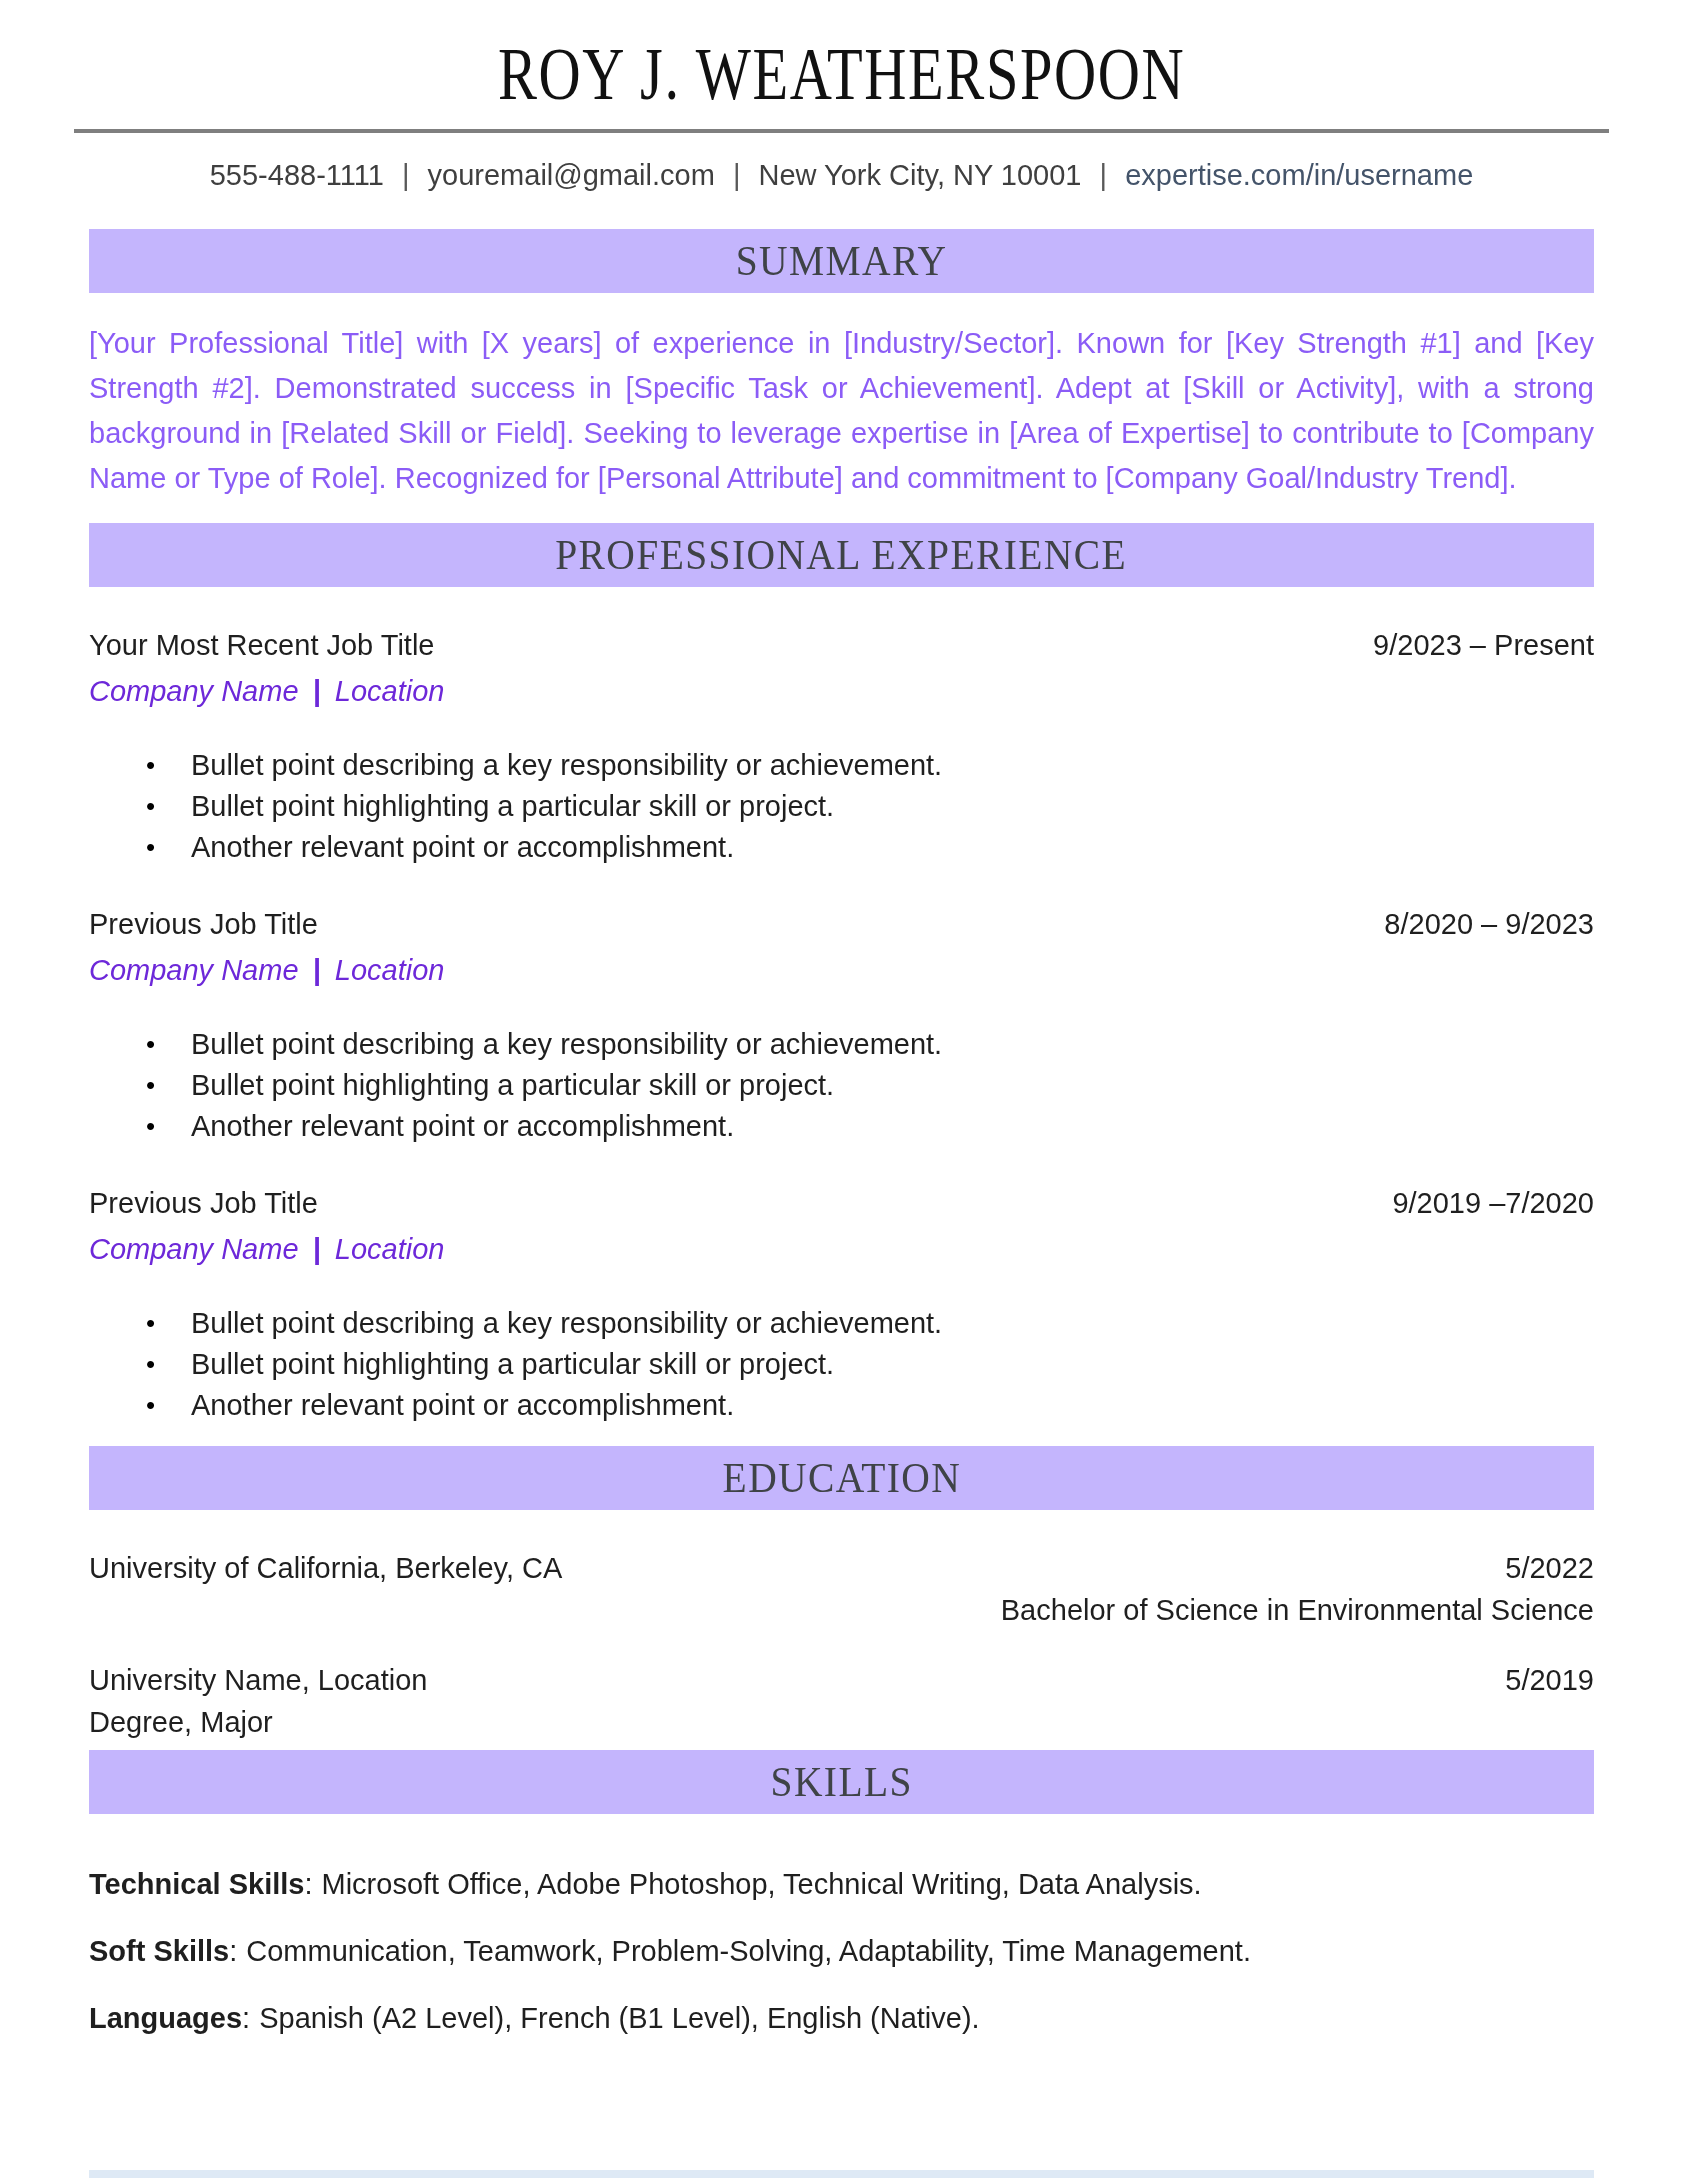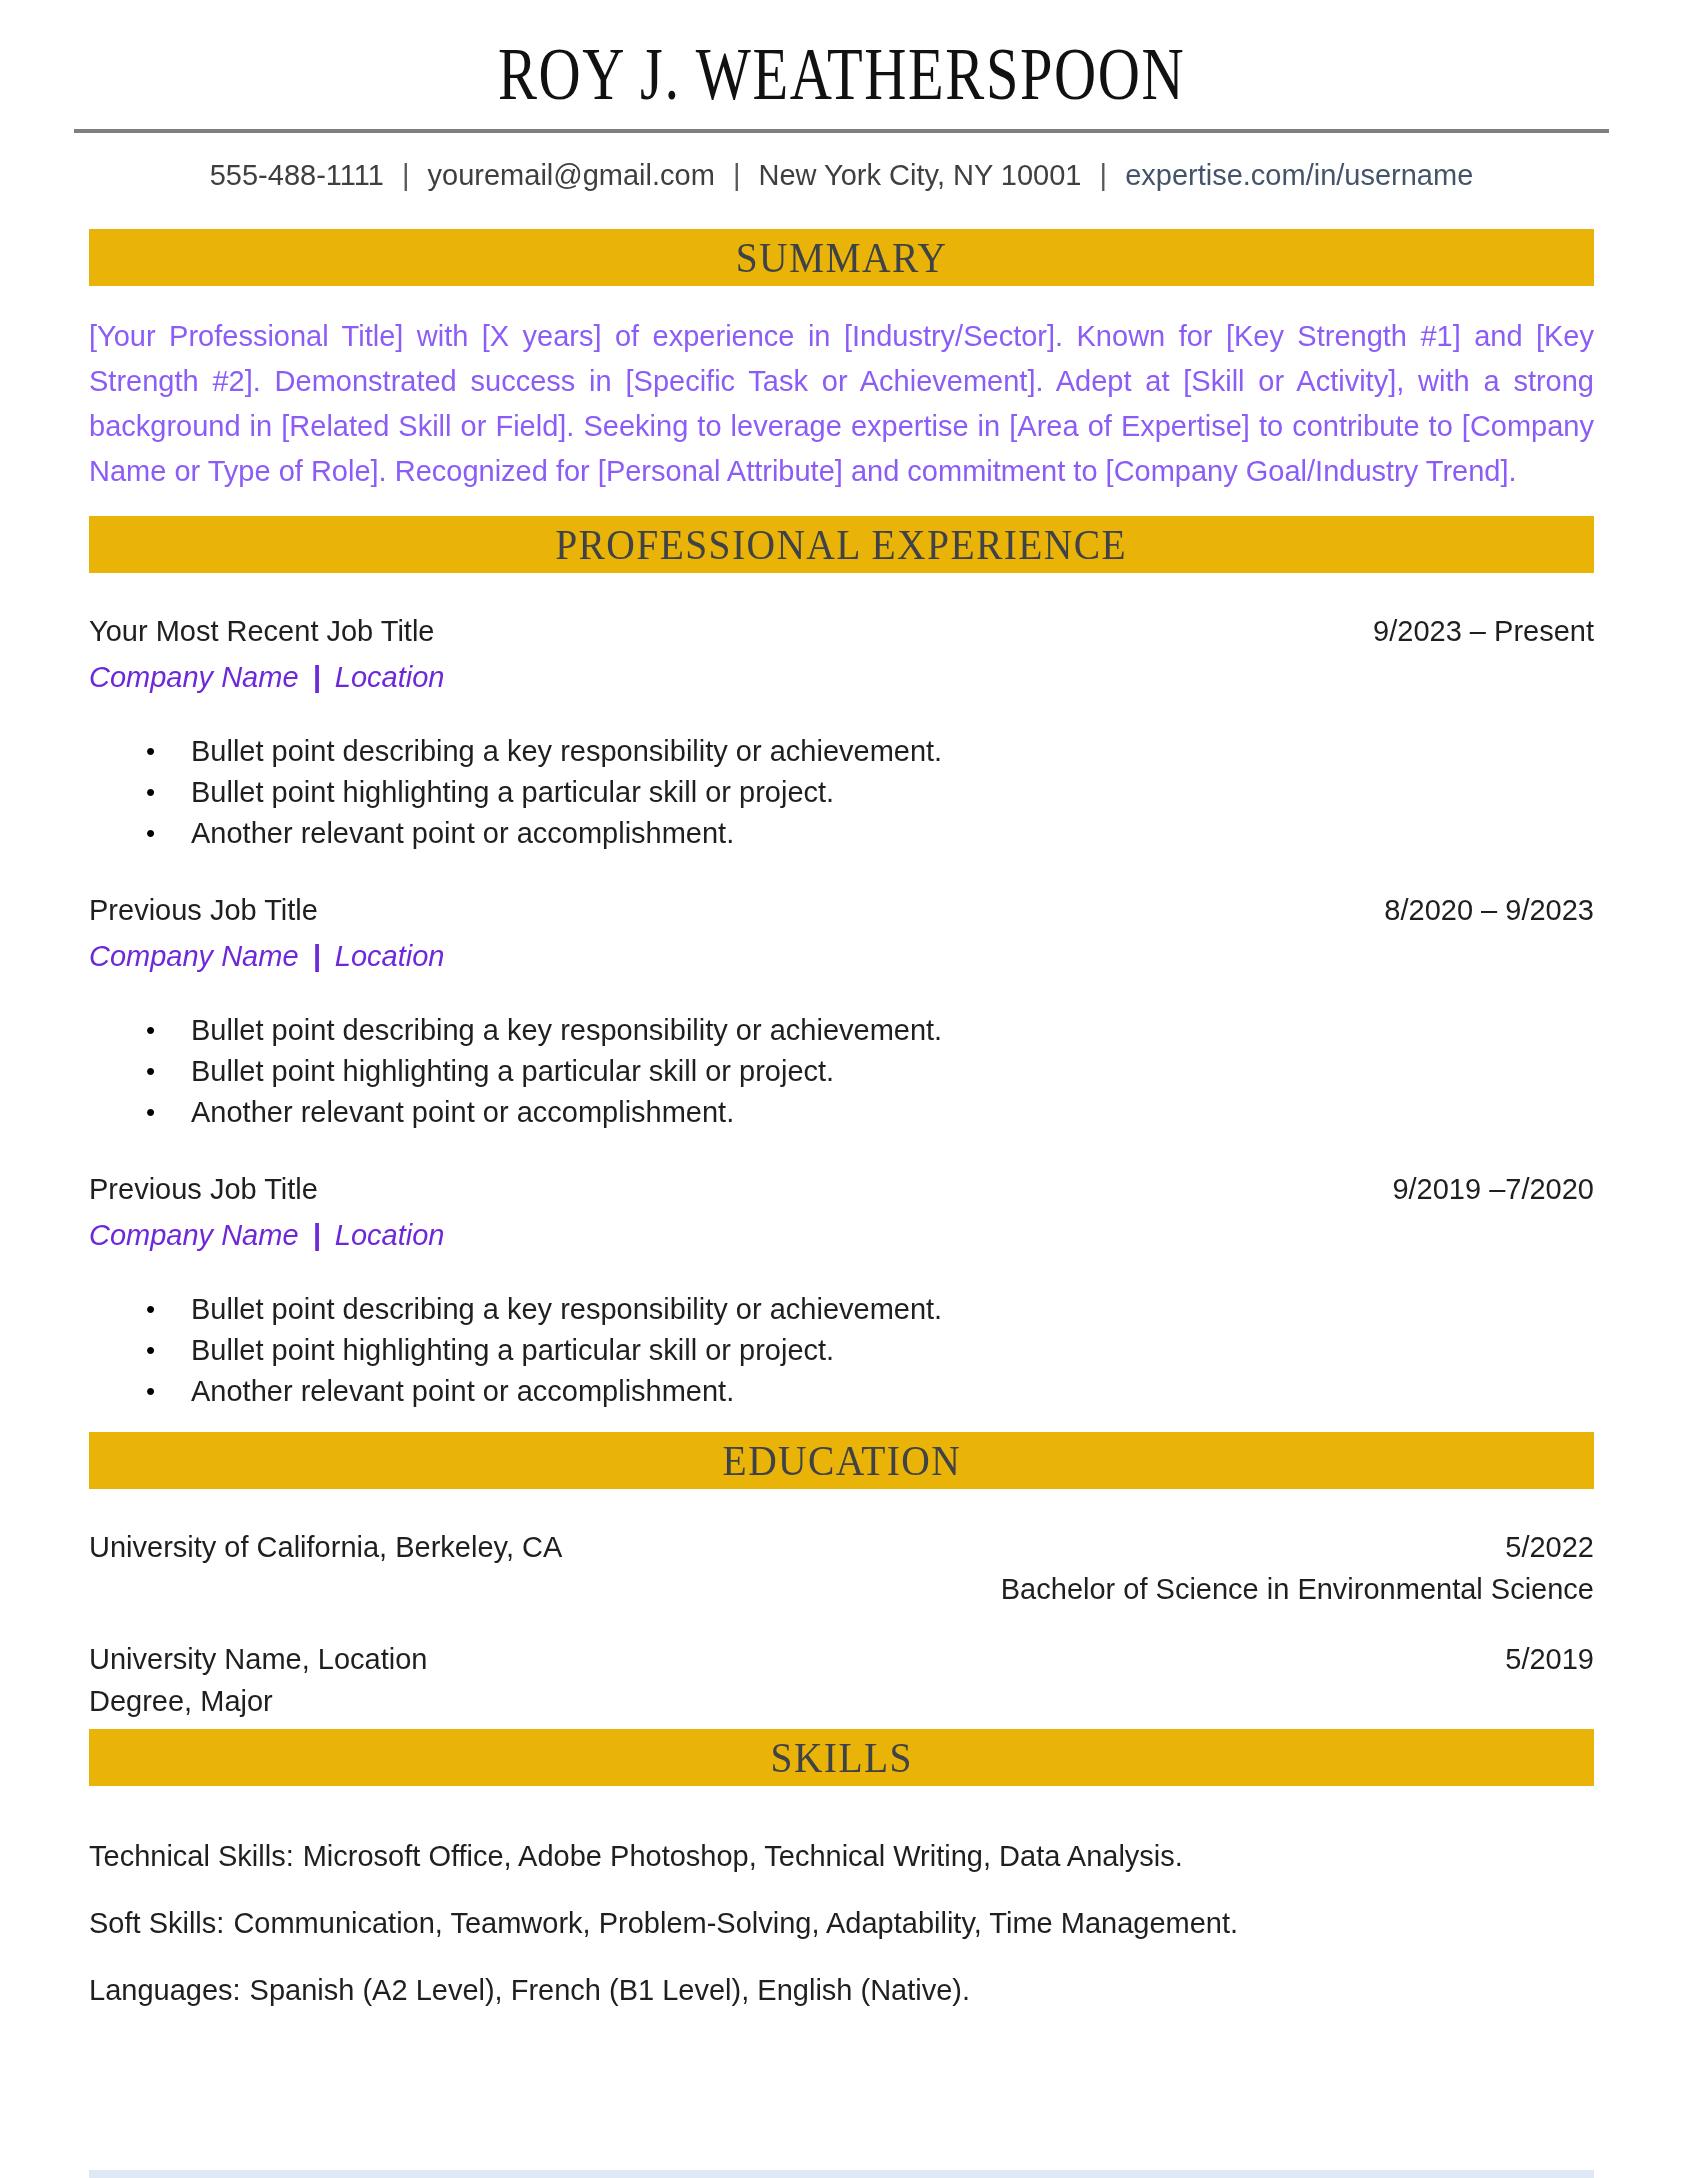--- a/index.html
+++ b/index.html
@@ -52,8 +52,8 @@
   .band {
     margin-top: 0;
     width: 1505px;
-    height: 57px;
-    background: #eab308;
+    height: 64px;
+    background: #c4b5fd;
     display: flex;
     align-items: center;
     justify-content: center;

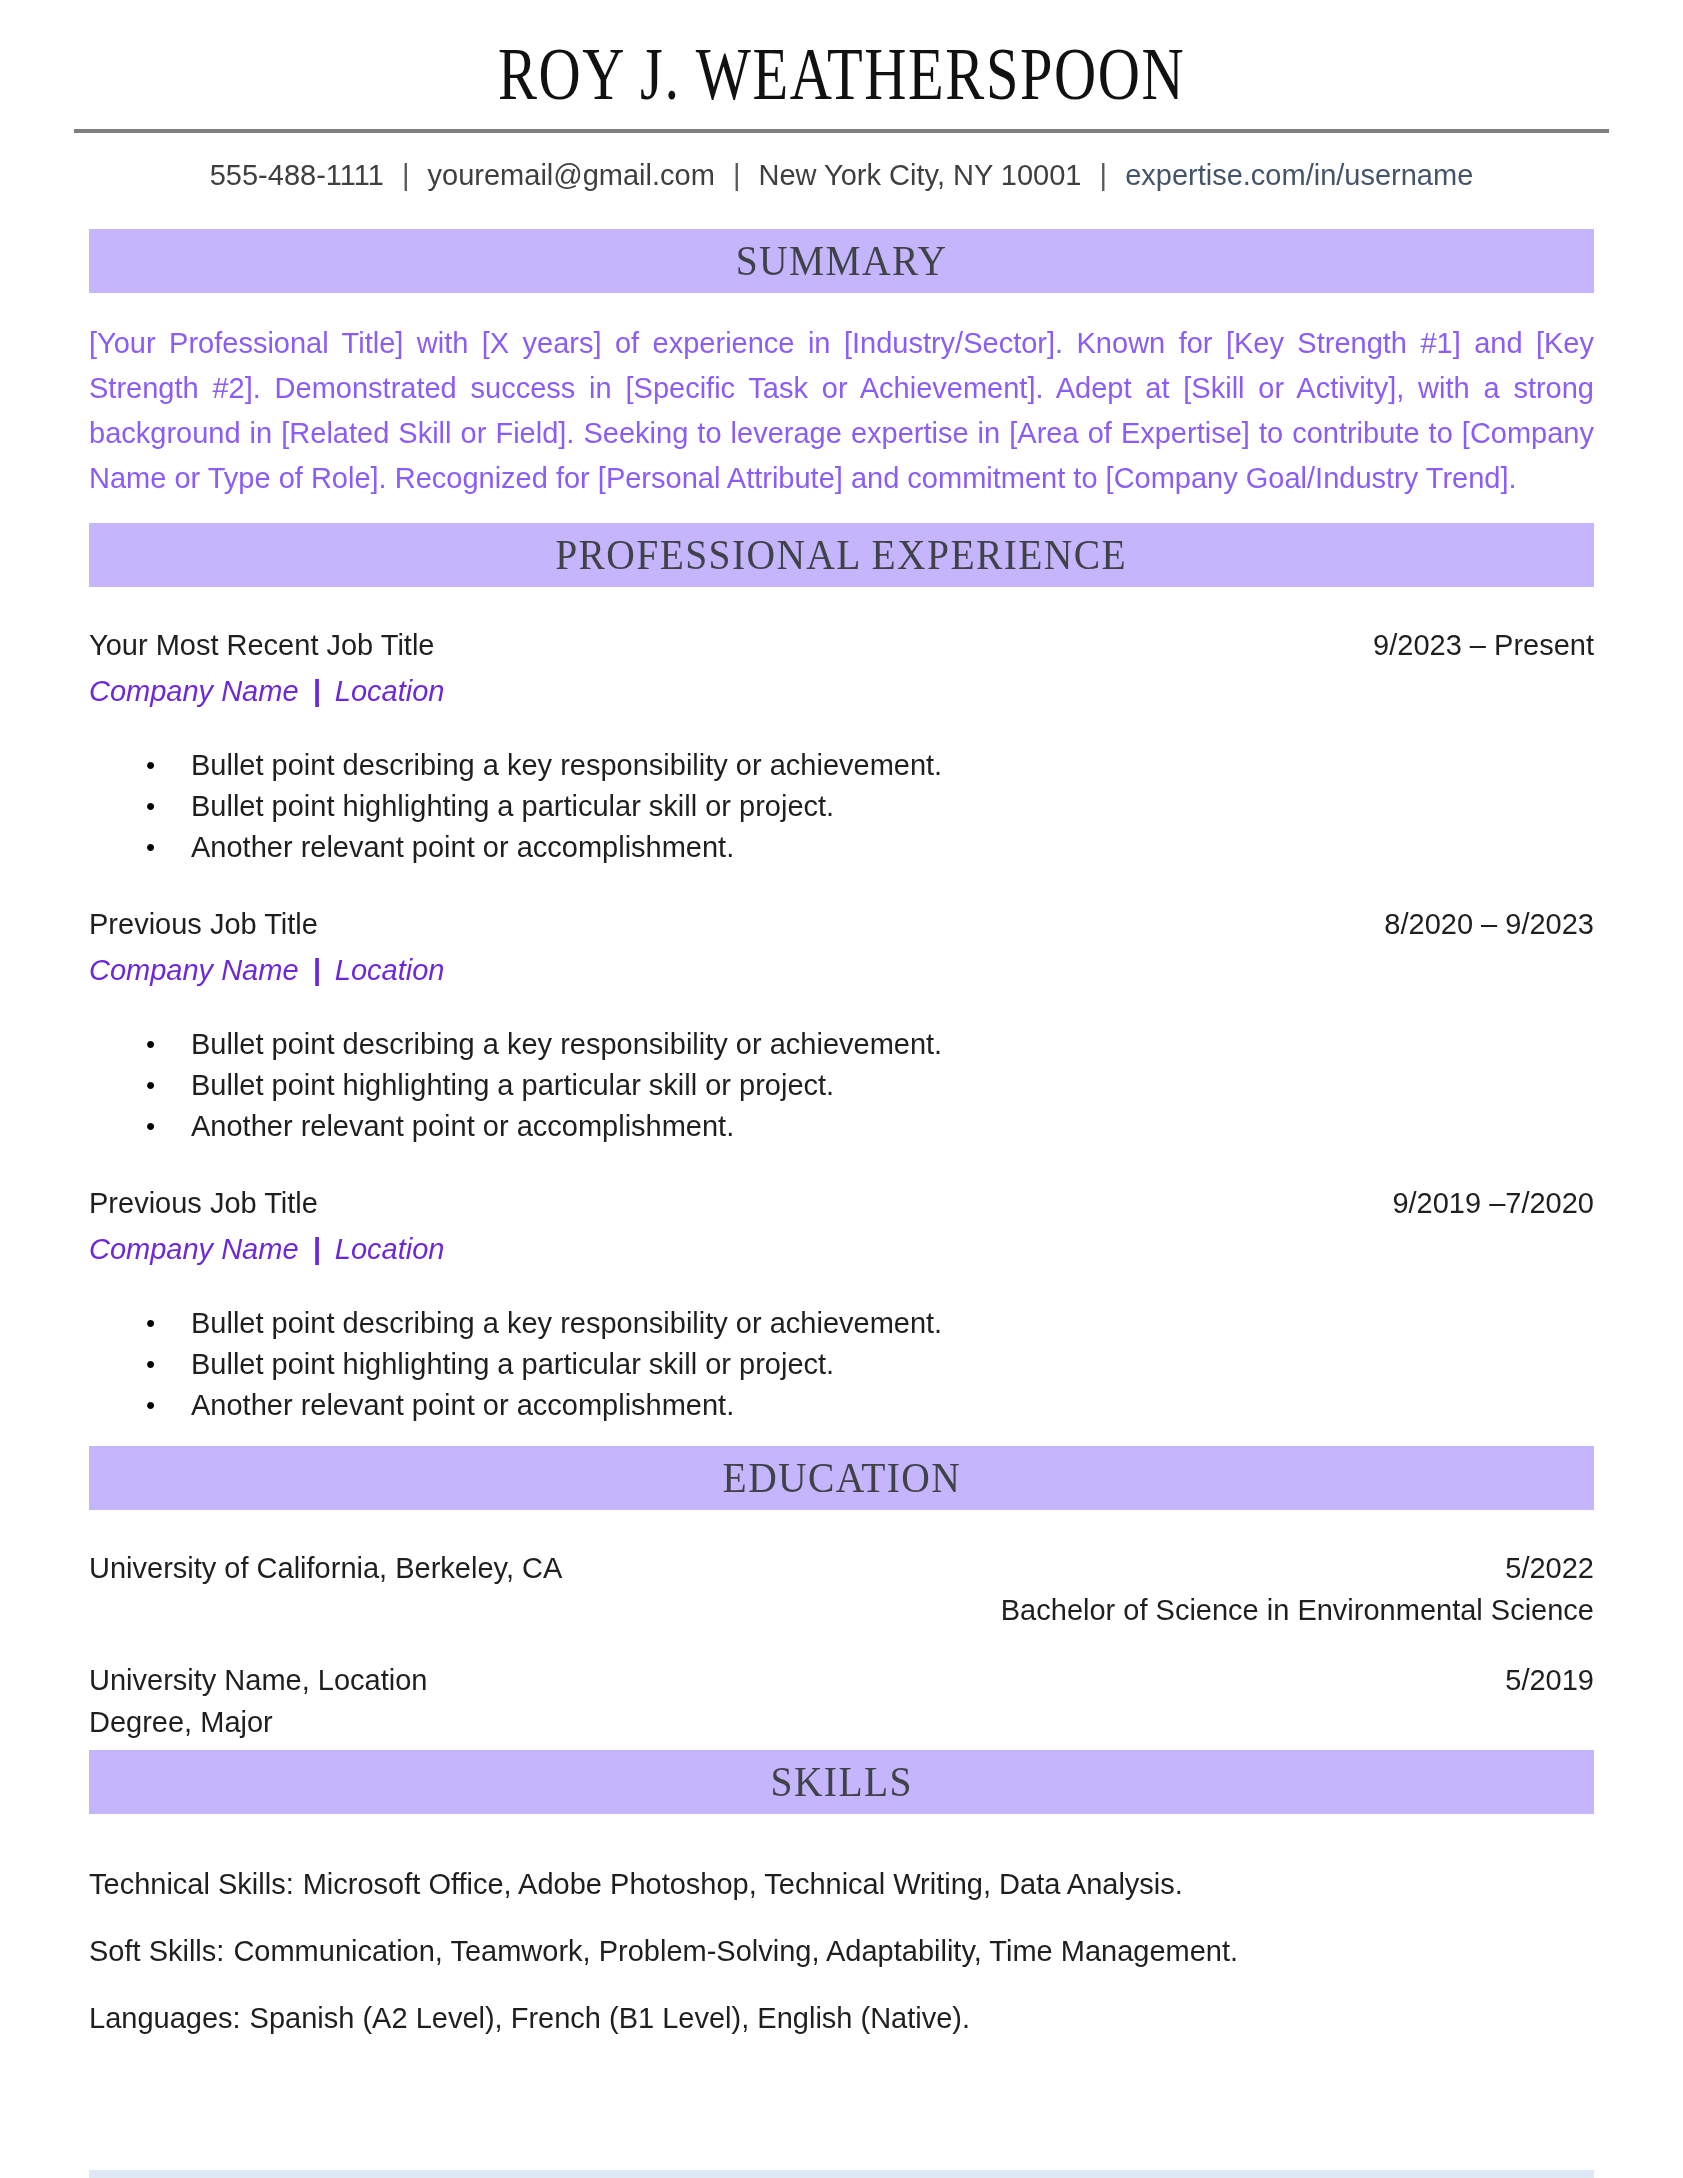--- a/index.html
+++ b/index.html
@@ -132,7 +132,7 @@
   
   .skill-line { font-size: 29px; line-height: 40px; margin-top: 27px; }
   .skill-line.first { margin-top: 50px; }
-  .skill-line .lbl { font-weight: 400; }
+  .skill-line .lbl { font-weight: 700; }
   .skill-line .txt { margin-left: 9px; }
 
   

